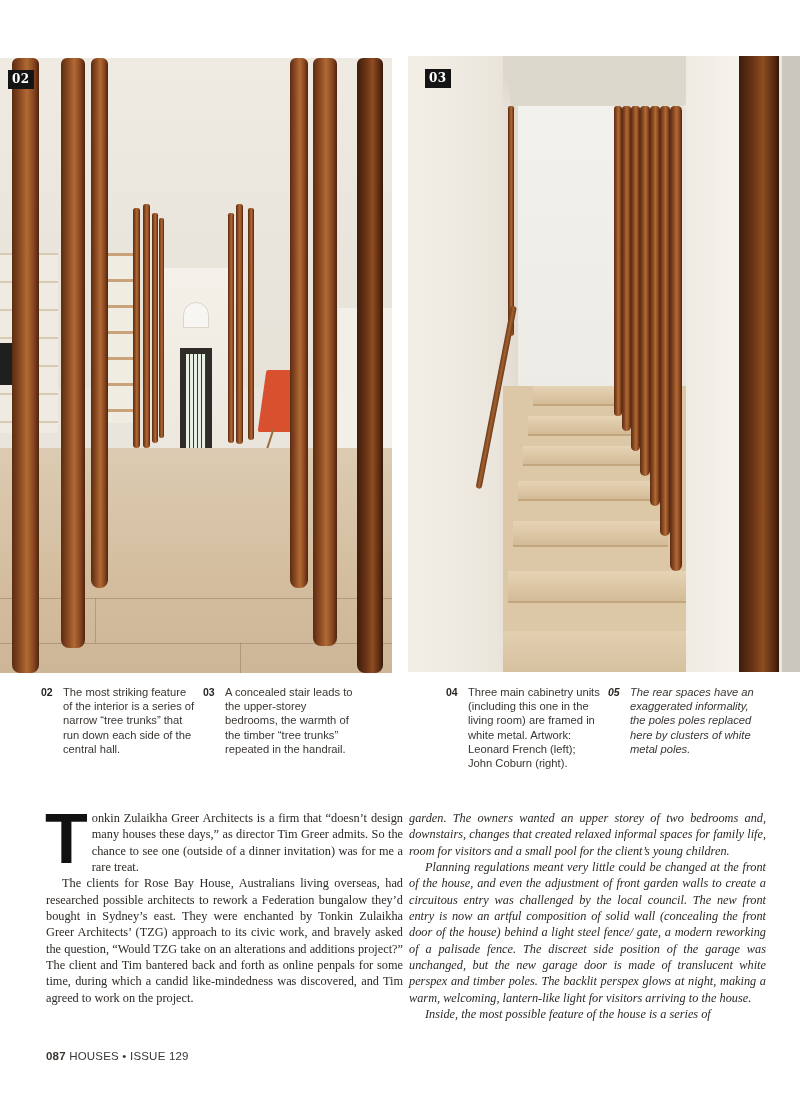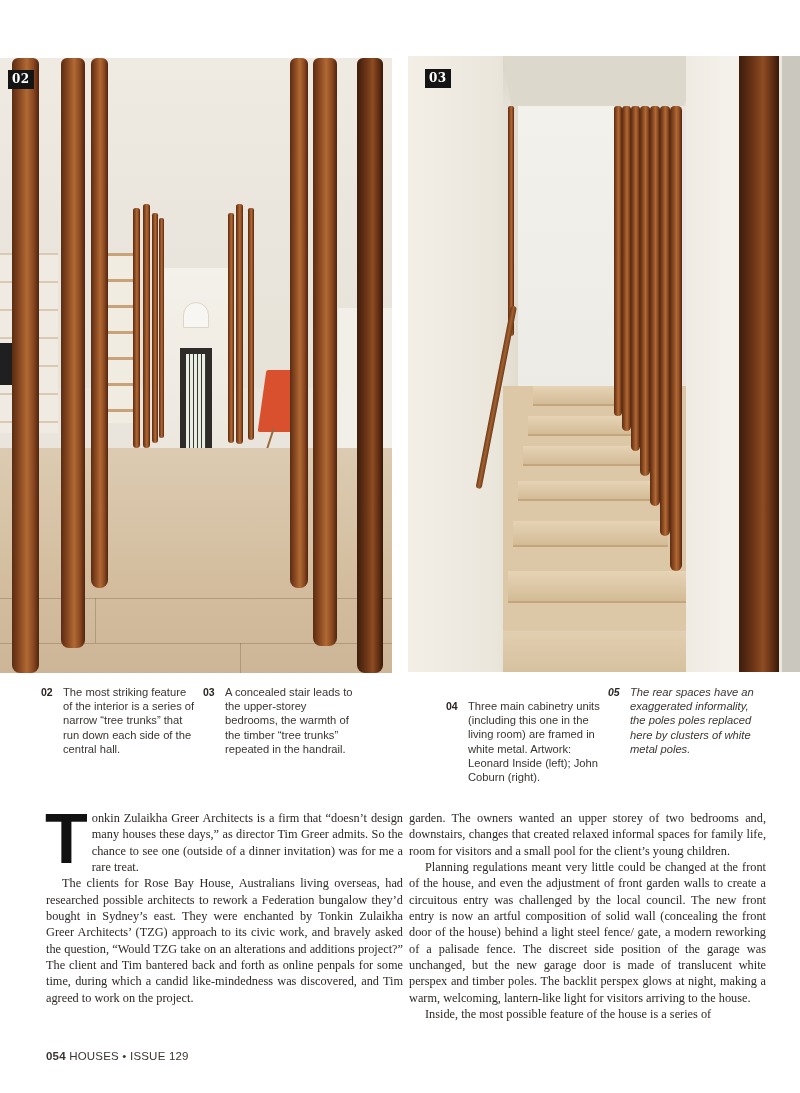--- a/index.html
+++ b/index.html
@@ -72,7 +72,7 @@
     .caption .num { position: absolute; left: -22px; top: 0; font-weight: bold; font-size: 10.5px; color: #2a2522; }
     .cap-02 { left: 63px; top: 685px; width: 132px; }
     .cap-03 { left: 225px; top: 685px; width: 132px; }
-    .cap-04 { left: 468px; top: 685px; width: 132px; margin-top: 14px; }
+    .cap-04 { left: 468px; top: 685px; width: 132px; }
     .cap-05 { left: 630px; top: 685px; width: 132px; font-style: italic; }
 
     

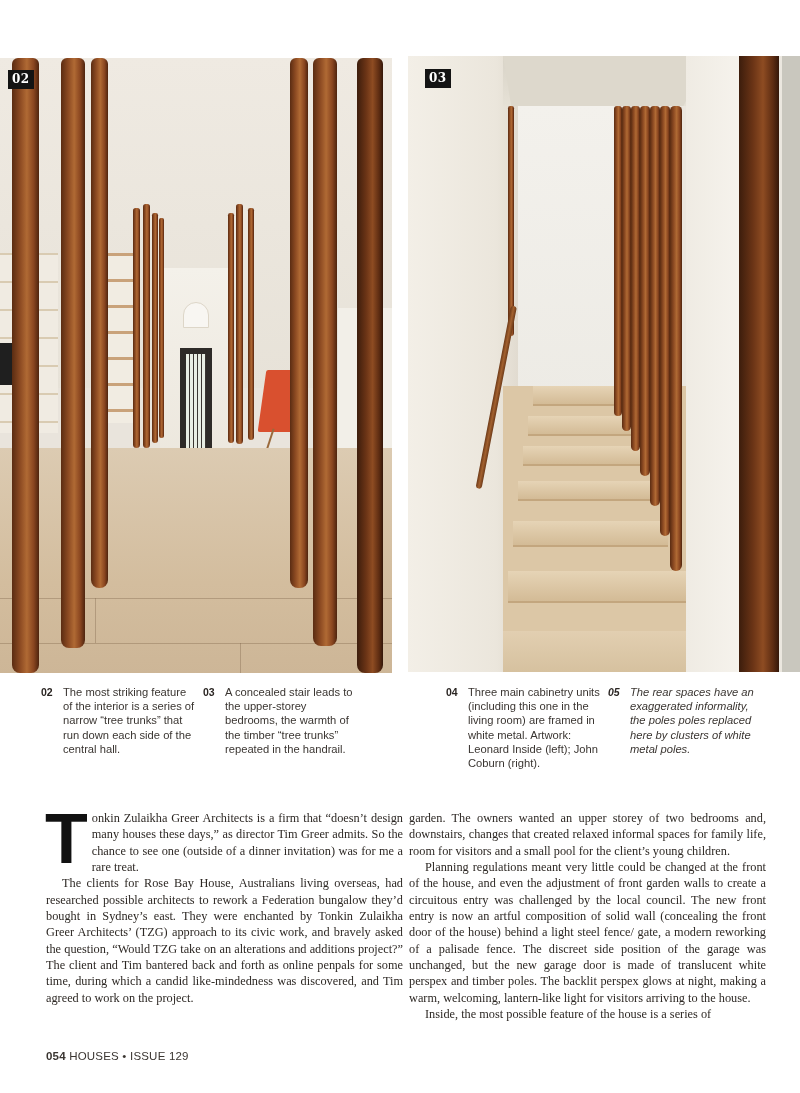--- a/index.html
+++ b/index.html
@@ -175,7 +175,7 @@
 </div>
 <div class="caption cap-04">
   <span class="num">04</span>
-  <span>Three main cabinetry units (including this one in the living room) are framed in white metal. Artwork: Leonard Inside (left); John Coburn (right).</span>
+  <span>Three main cabinetry units (including this one in the living room) are framed in white metal. Artwork: Leonard French (left); John Coburn (right).</span>
 </div>
 <div class="caption cap-05">
   <span class="num">05</span>

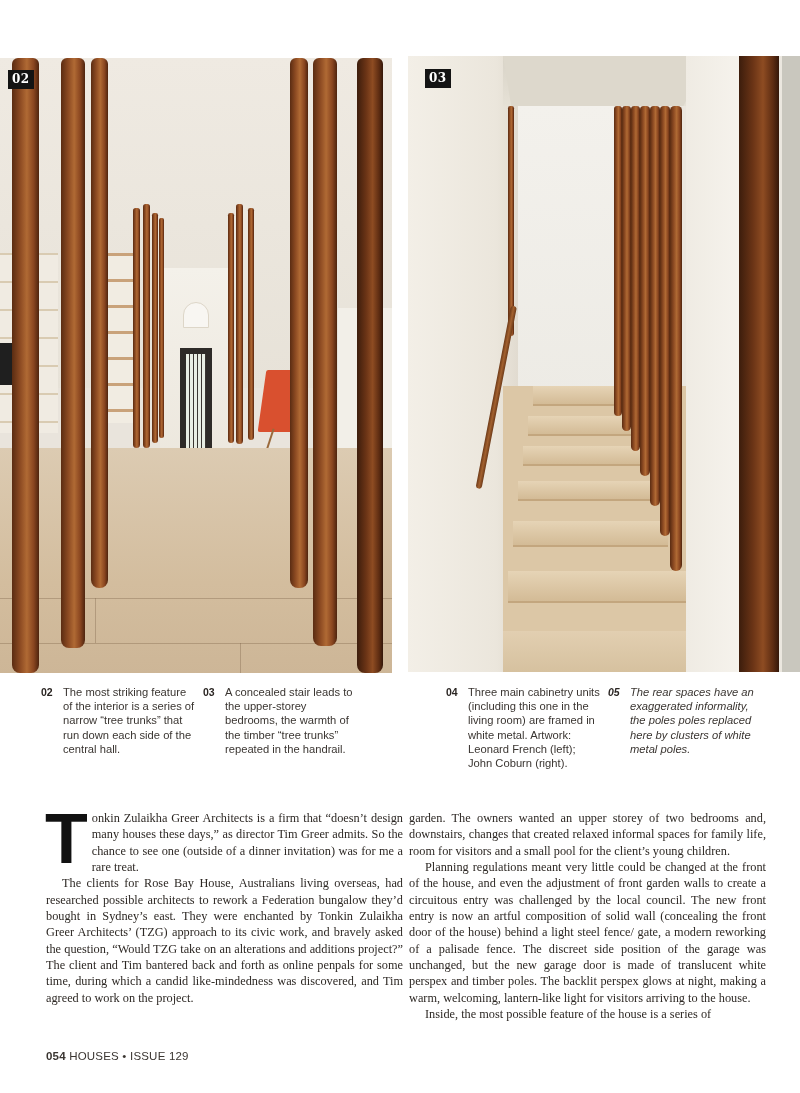--- a/index.html
+++ b/index.html
@@ -79,7 +79,7 @@
     .col { position: absolute; top: 810px; width: 357px; font-size: 12.3px; line-height: 16.35px;
       text-align: justify; color: #2d2824; hyphens: manual; }
     .col-left  { left: 46px; }
-    .col-right { left: 409px; }
+    .col-right { left: 409px; font-style: italic; }
     .col p { text-indent: 16px; }
     .col p.first { text-indent: 0; }
     .dropcap { float: left; font-family: "Liberation Sans", sans-serif; font-weight: bold;

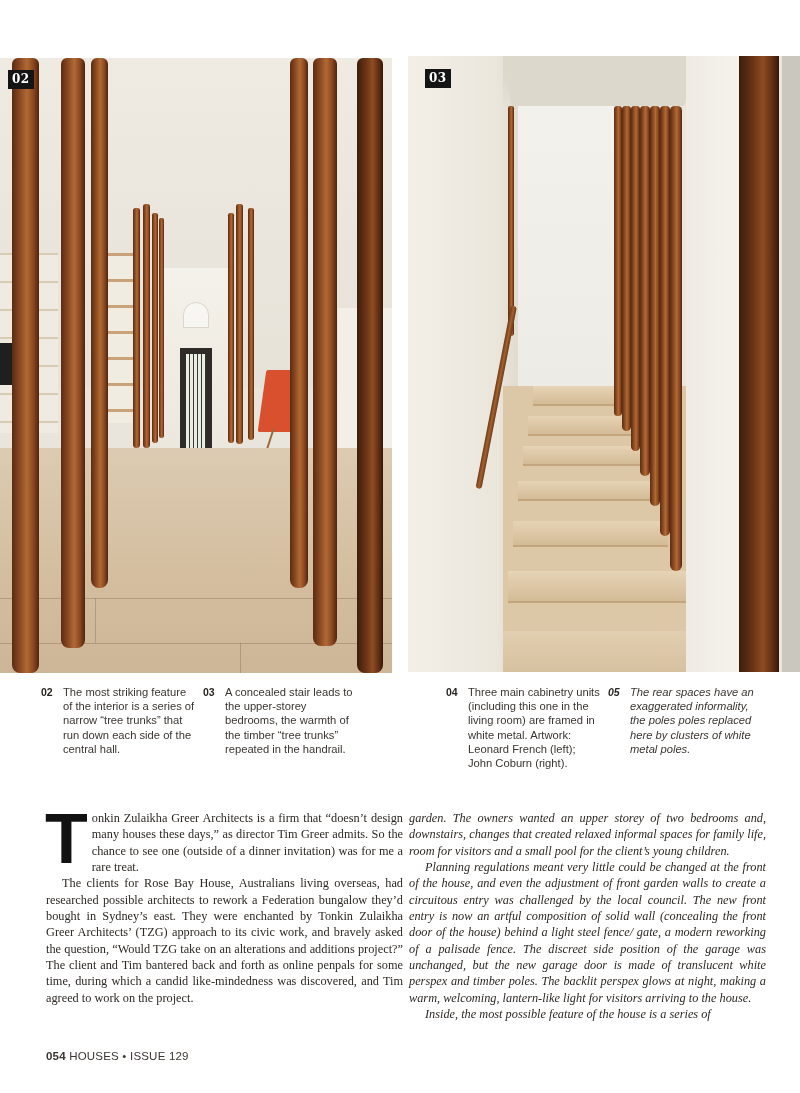--- a/index.html
+++ b/index.html
@@ -196,7 +196,7 @@
 </div>
 
 <div class="folio">
-  <span class="page-num">054</span>
+  <span class="page-num">087</span>
   <span>HOUSES • ISSUE 129</span>
 </div>
 

